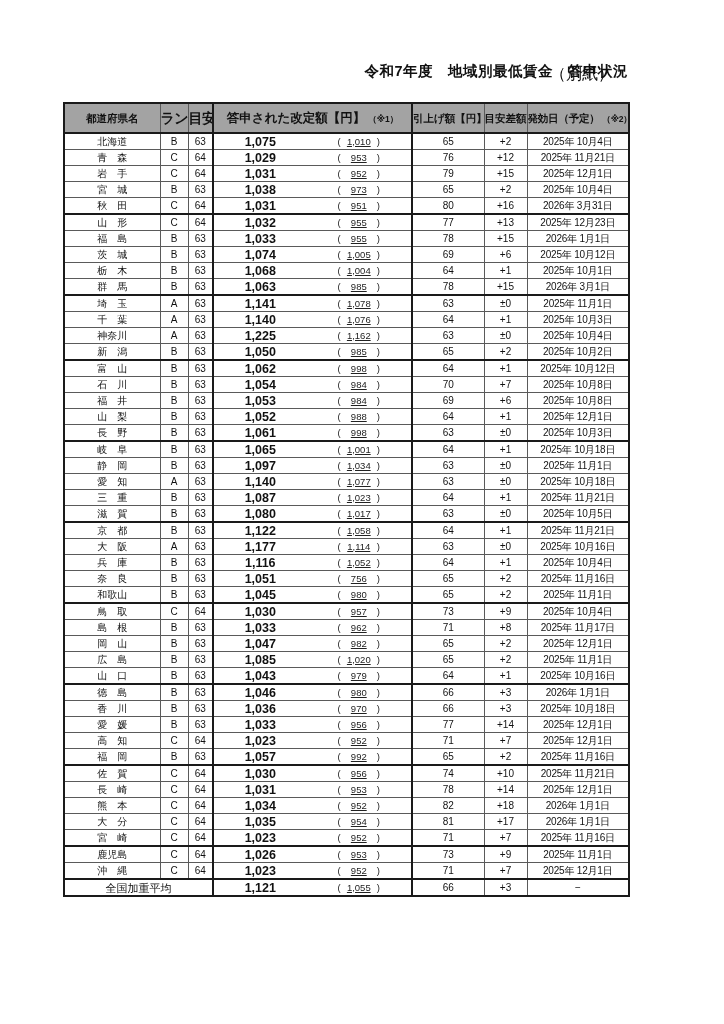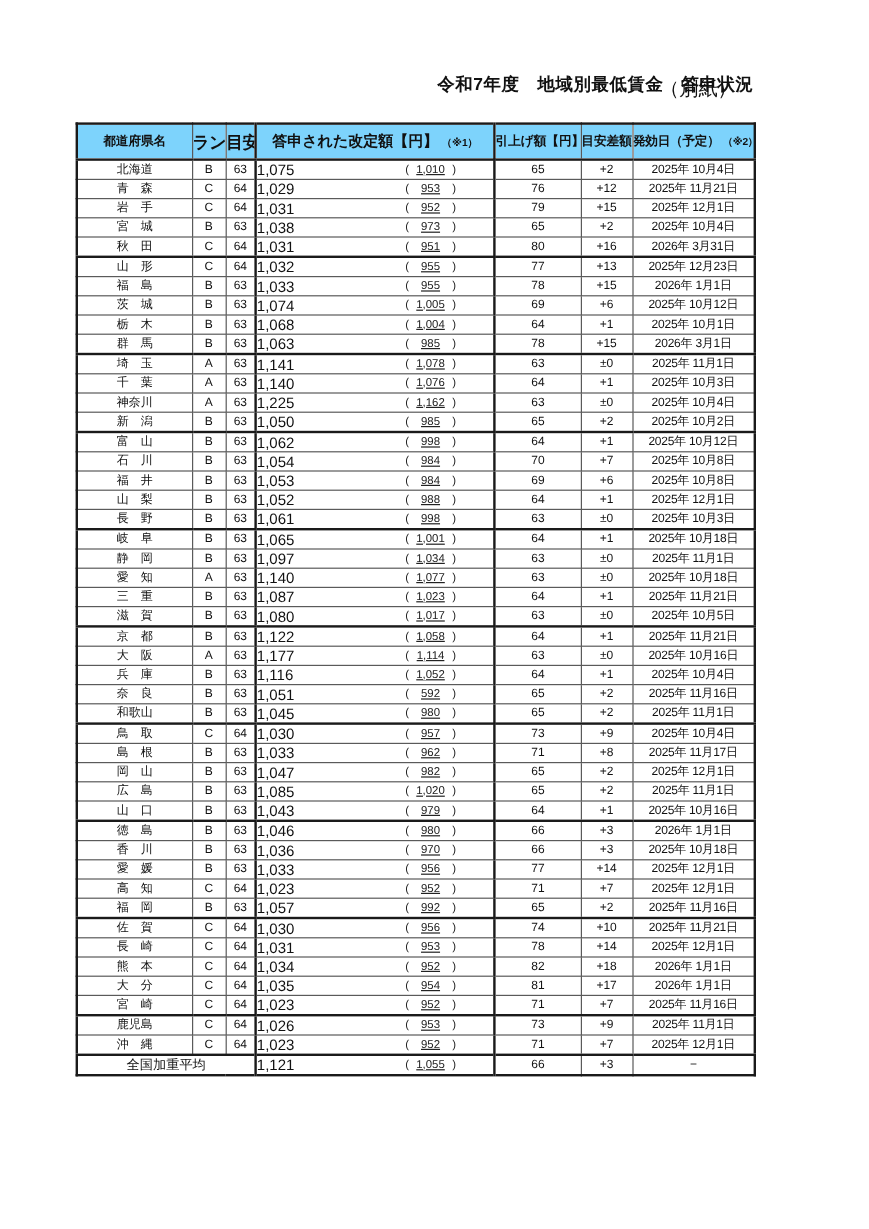--- a/index.html
+++ b/index.html
@@ -28,7 +28,7 @@
     font-size:10px; line-height:14px; white-space:nowrap; overflow:hidden;
   }
   .wage thead td {
-    background:#7dd3fc; font-weight:bold; height:28px;
+    background:#a3a3a3; font-weight:bold; height:28px;
     border-bottom:2px solid #1a1a1a; font-size:10.5px;
   }
   .wage thead td.c-rank, .wage thead td.c-guide { font-size:14px; letter-spacing:-0.5px; }

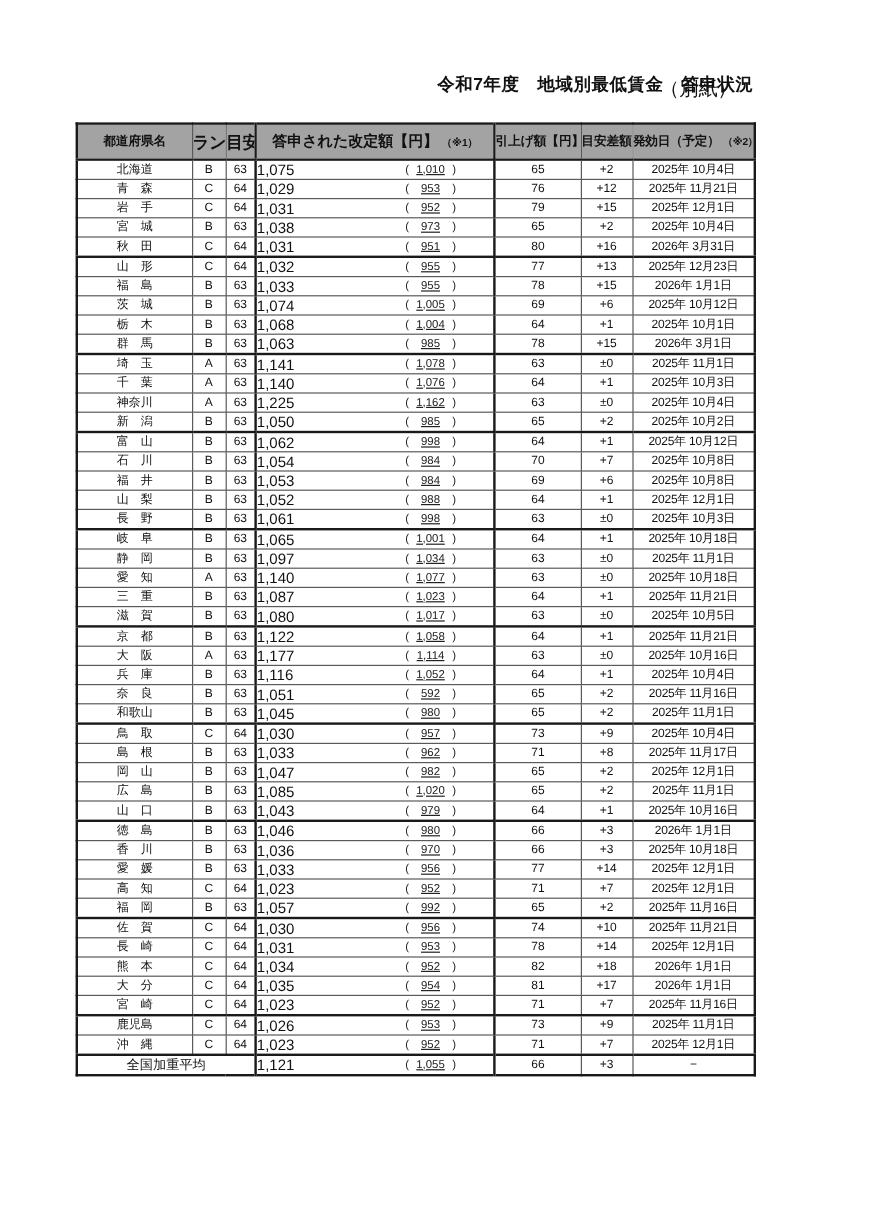--- a/index.html
+++ b/index.html
@@ -42,7 +42,7 @@
   .c-date { font-size:10px; letter-spacing:-0.2px; }
 
   .revwrap { display:flex; align-items:center; width:100%; height:100%; }
-  .rev-main { flex:0 0 47%; text-align:left; font-weight:normal; font-size:12.5px; }
+  .rev-main { flex:0 0 47%; text-align:center; font-weight:bold; font-size:12.5px; }
   .rev-paren { flex:1 1 auto; display:flex; justify-content:center; align-items:center; font-size:9.5px; color:#222; }
   .rev-prev { display:inline-block; min-width:36px; text-align:center;text-decoration:underline; }
 

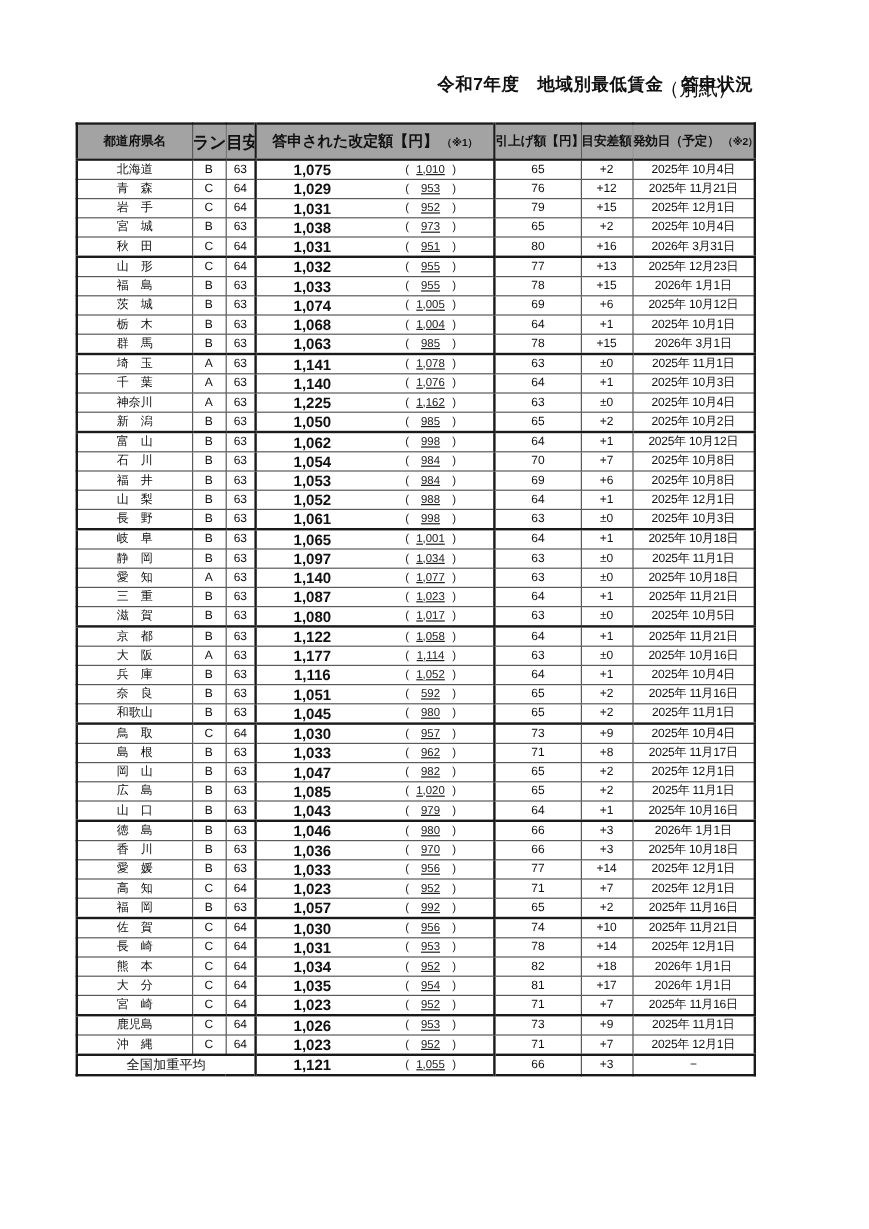--- a/index.html
+++ b/index.html
@@ -476,7 +476,7 @@
     <td class="c-rev">
       <div class="revwrap">
         <span class="rev-main">1,051</span>
-        <span class="rev-paren">(<span class="rev-prev">592</span>)</span>
+        <span class="rev-paren">(<span class="rev-prev">756</span>)</span>
       </div>
     </td>
     <td class="c-raise">65</td>

